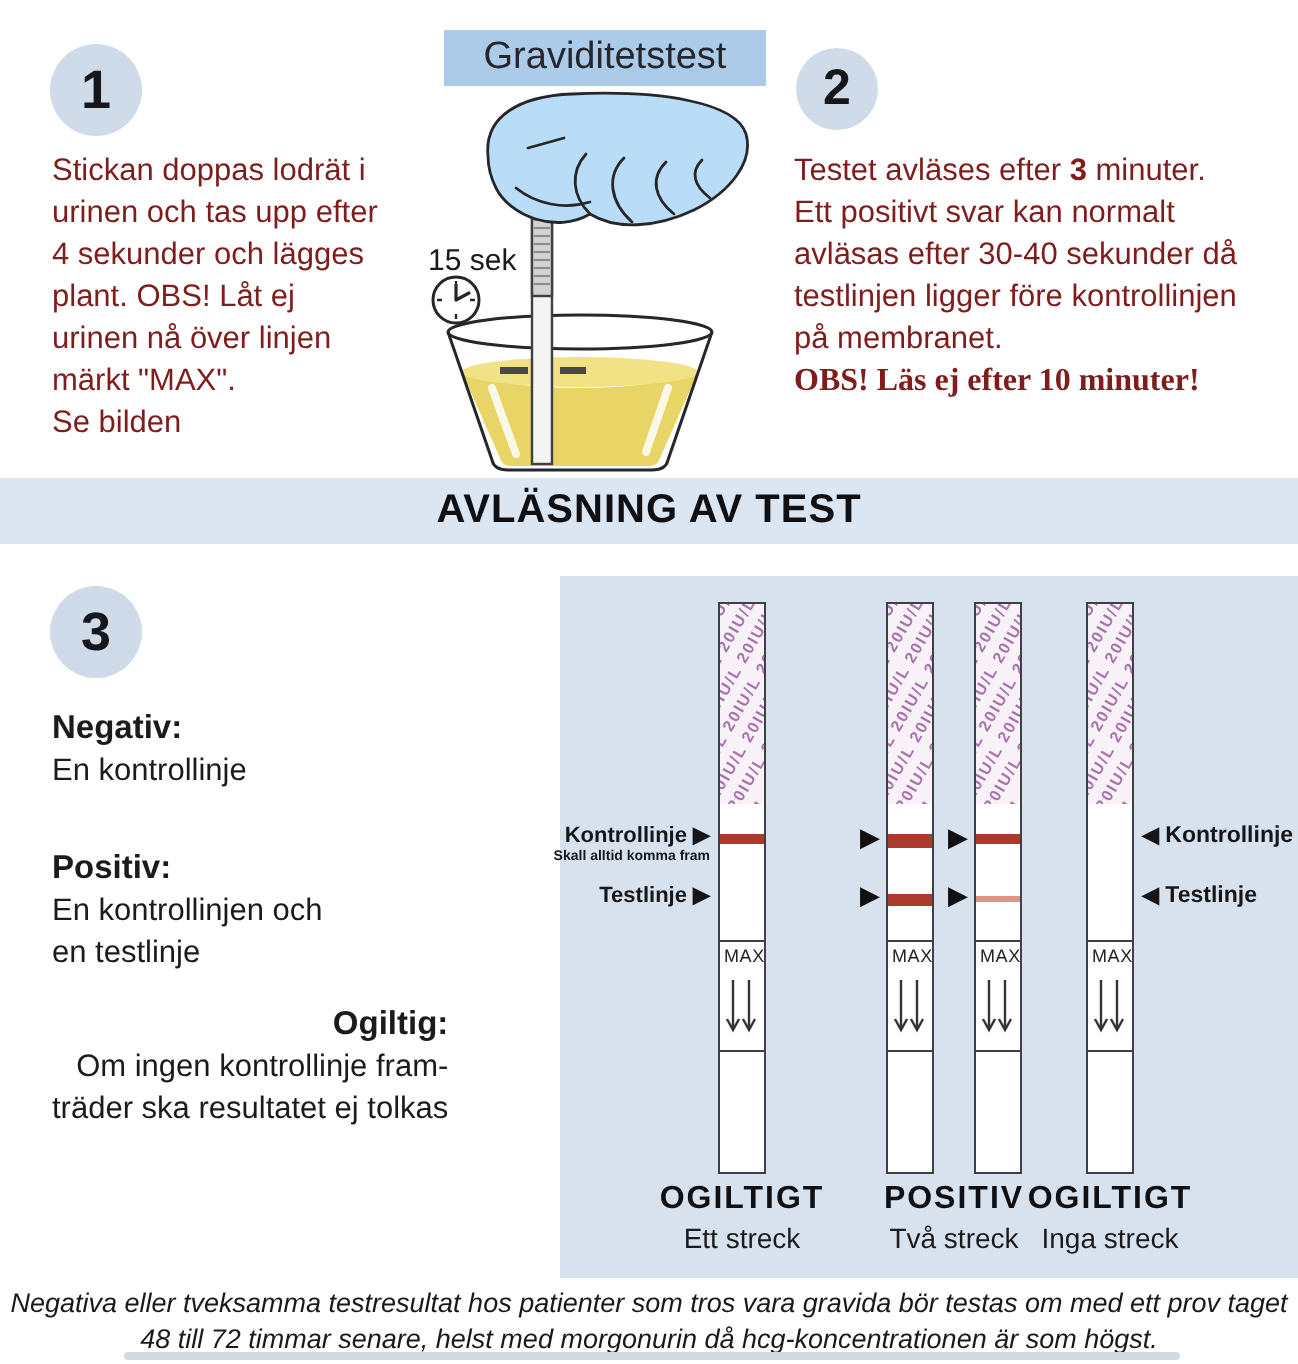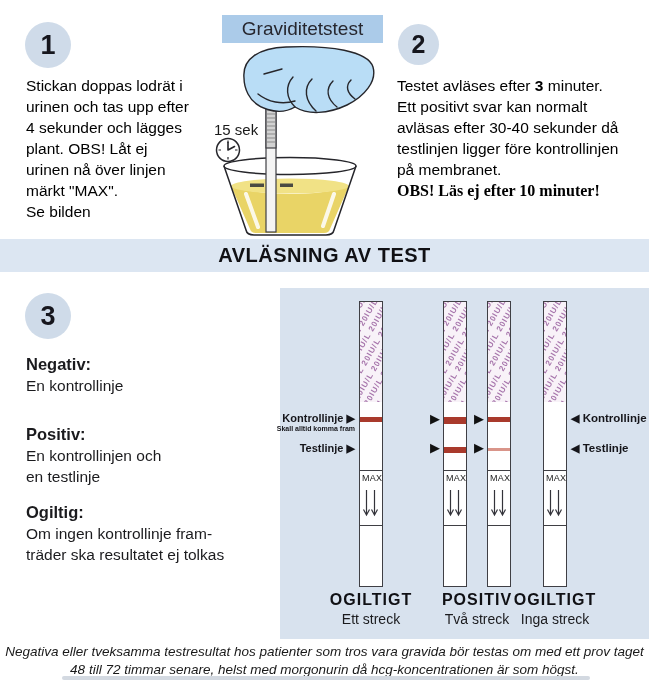--- a/index.html
+++ b/index.html
@@ -15,7 +15,7 @@
   .c3 { left:25px; top:293px; width:46px; height:46px; font-size:27px; }
 
   
-  .tblock { position:absolute; font-size:15.5px; line-height:21px; color:#000000; }
+  .tblock { position:absolute; font-size:15.5px; line-height:21px; color:#7f1d1d; }
   .tblock div { white-space:nowrap; }
   .step1 { left:26px;  top:75px; }
   .step2 { left:397px; top:75px; }

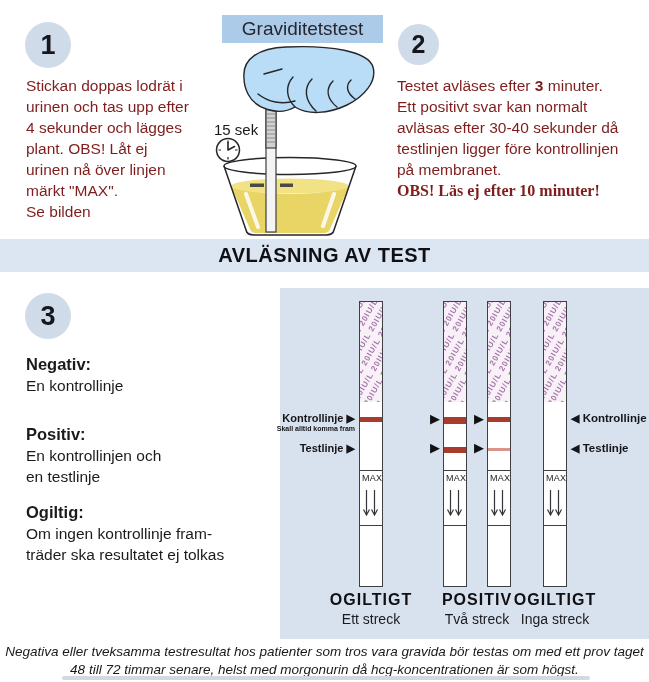--- a/index.html
+++ b/index.html
@@ -33,7 +33,7 @@
 
   .s3block { position:absolute; left:26px; font-size:15.5px; line-height:21px; }
   .s3block .lbl { font-weight:bold; font-size:16.5px; }
-  .b-neg { top:354px; } .b-pos { top:424px; } .b-ogi { top:502px; }
+  .b-neg { top:354px; } .b-pos { top:424px; } .b-ogi { top:502px;text-align:right; }
 
   
   .panel { position:absolute; left:280px; top:288px; width:369px; height:351px; background:#d8e2ee; }

